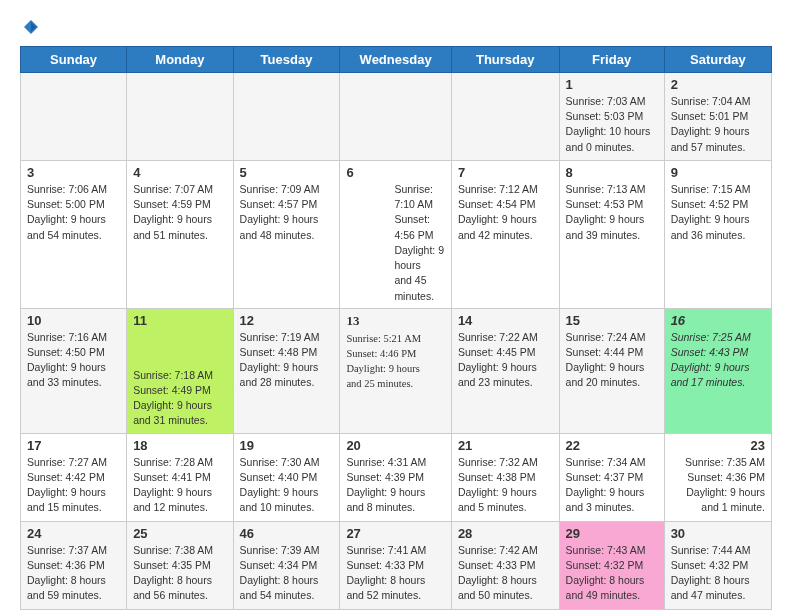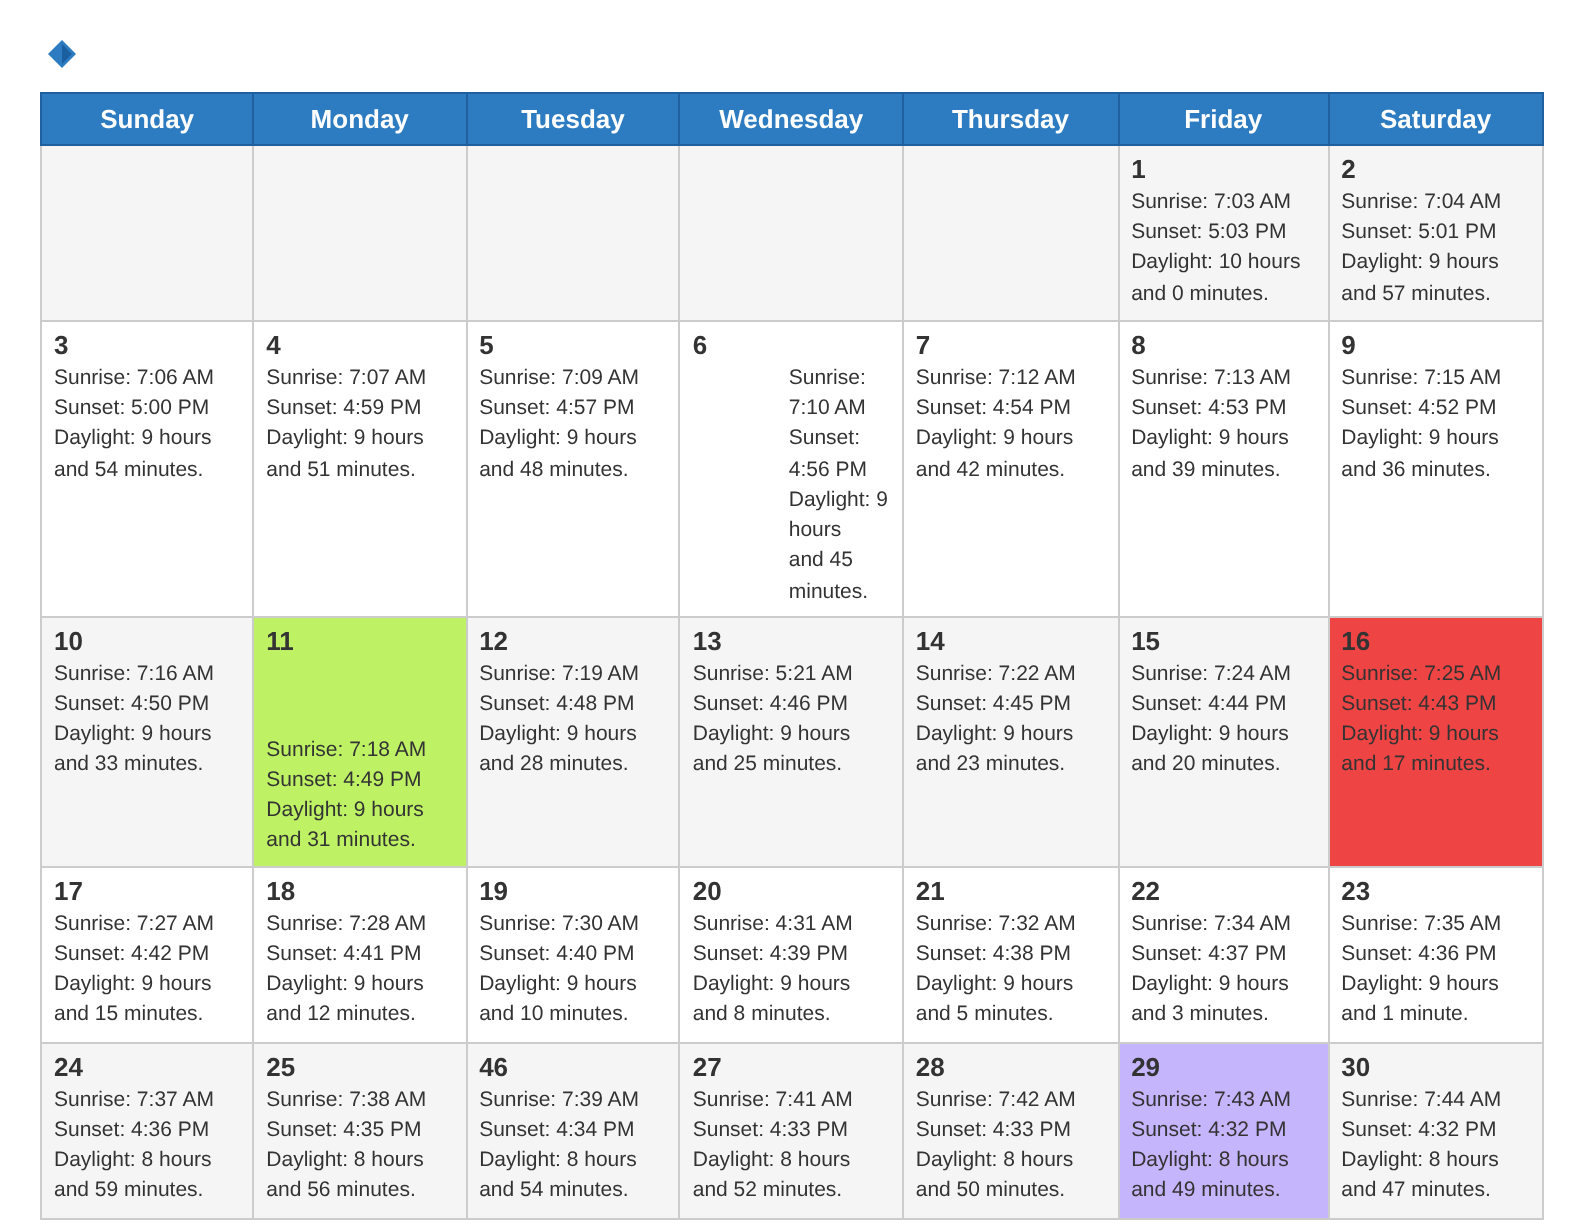--- a/index.html
+++ b/index.html
@@ -229,7 +229,7 @@
 Daylight: 9 hours
 and 28 minutes.</div>
           </td>
-          <td style="background: rgb(245, 245, 245);">
+          <td style="background: rgb(245, 245, 245); font-family: Liberation Serif, serif;">
             <span class="day-num">13</span>
             <div class="day-info" style="white-space: pre-line;">Sunrise: 5:21 AM
 Sunset: 4:46 PM

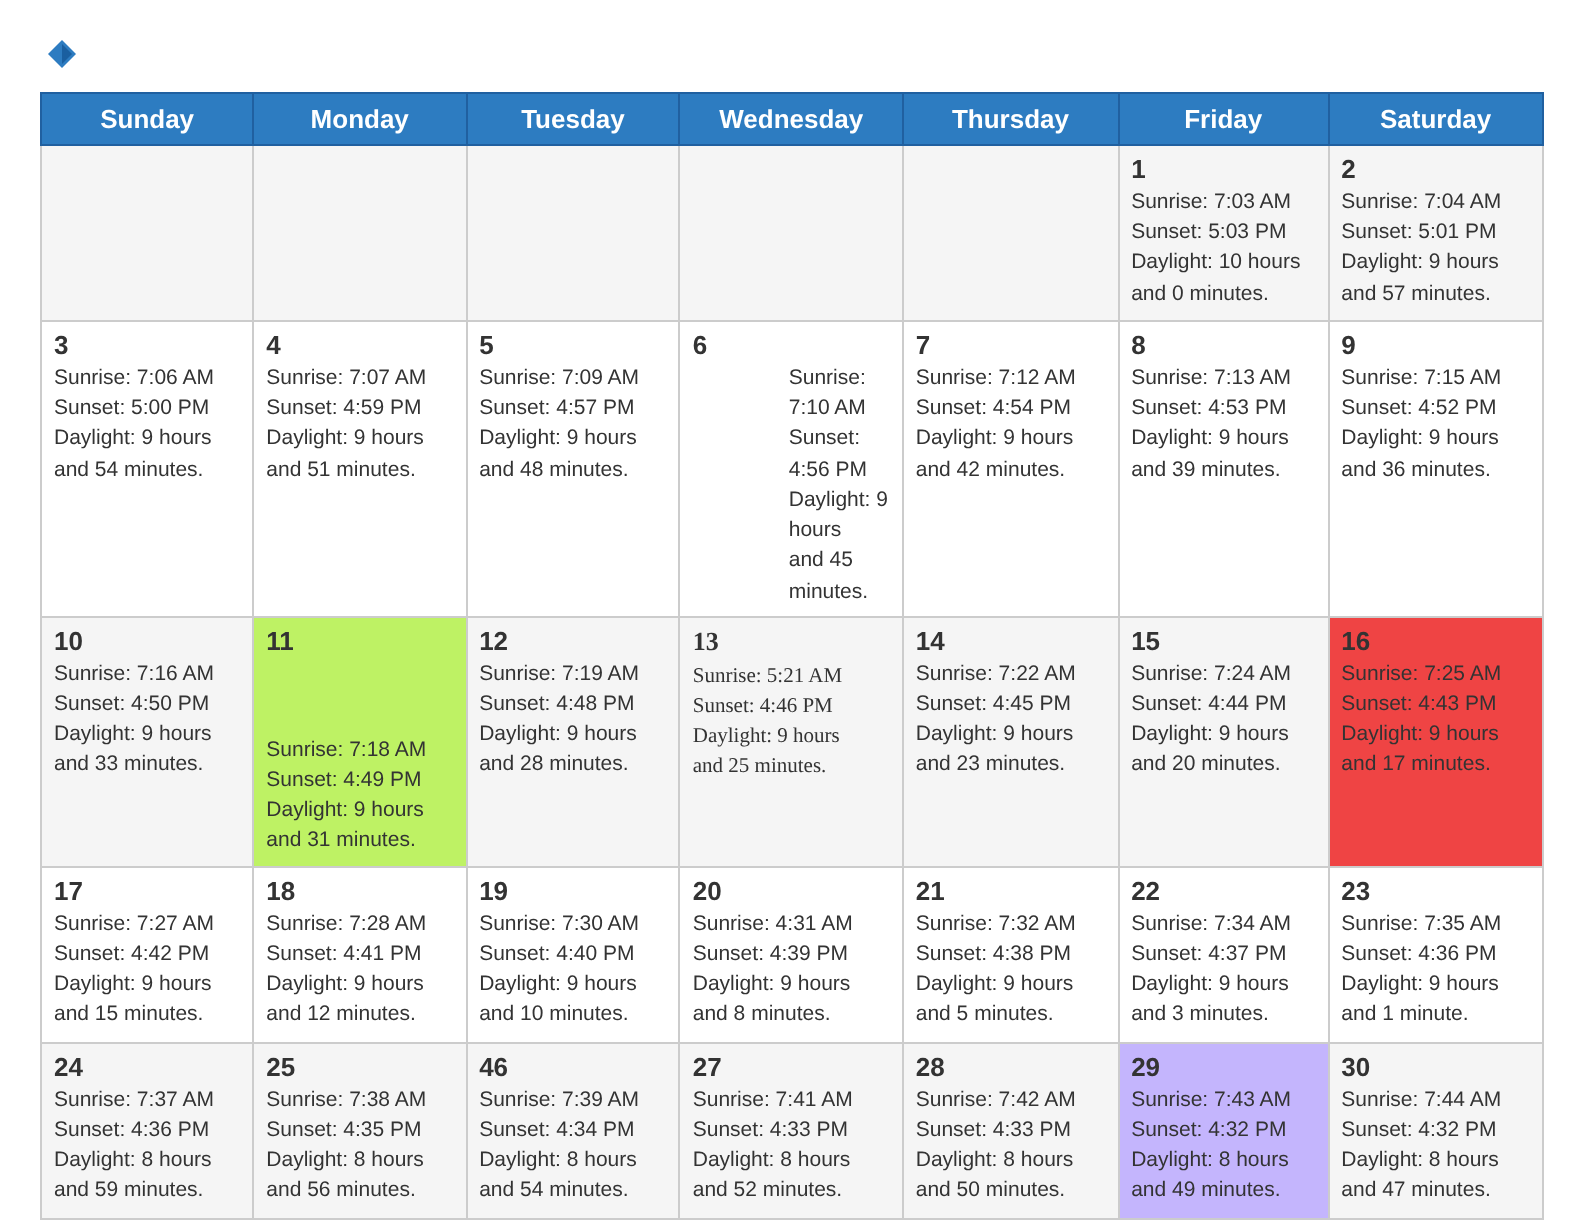--- a/index.html
+++ b/index.html
@@ -250,7 +250,7 @@
 Daylight: 9 hours
 and 20 minutes.</div>
           </td>
-          <td style="background: #ef4444;">
+          <td style="background: #86efac; font-style: italic;">
             <span class="day-num">16</span>
             <div class="day-info" style="white-space: pre-line;">Sunrise: 7:25 AM
 Sunset: 4:43 PM

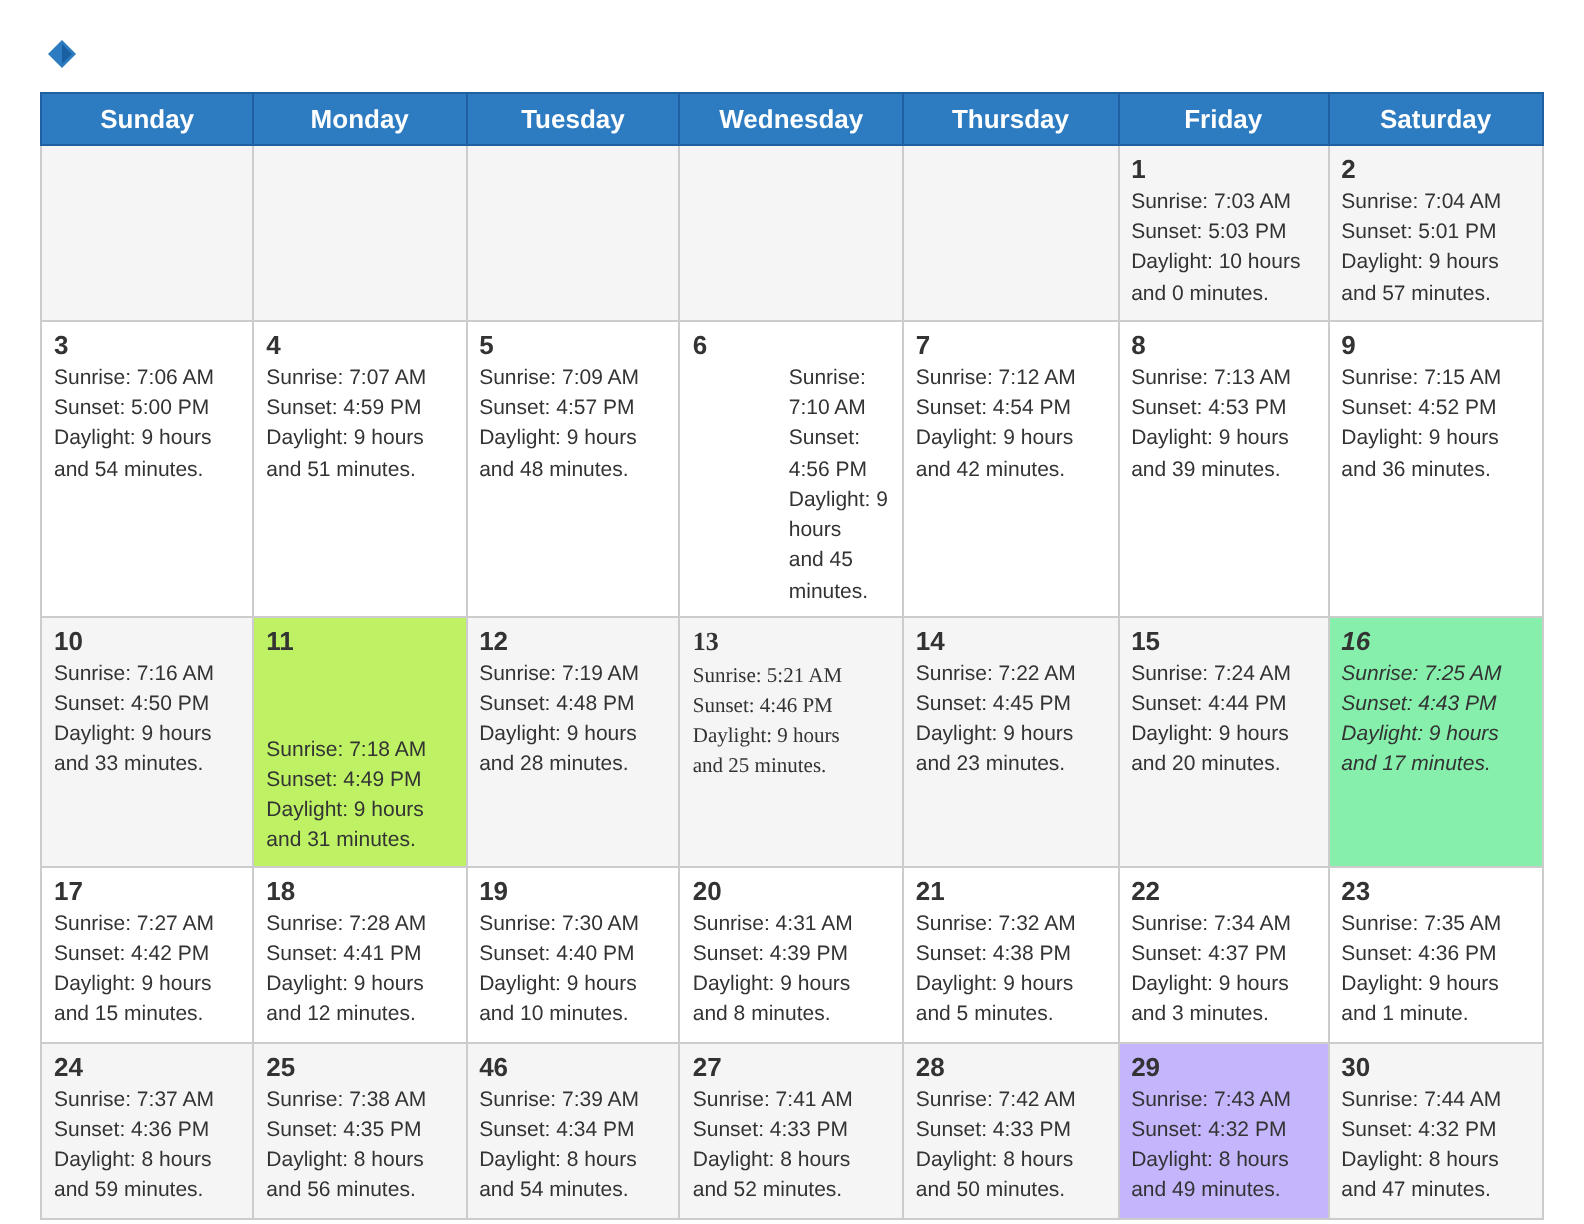--- a/index.html
+++ b/index.html
@@ -301,7 +301,7 @@
 Daylight: 9 hours
 and 3 minutes.</div>
           </td>
-          <td style="background: rgb(255, 255, 255);">
+          <td style="background: rgb(255, 255, 255); text-align: right;">
             <span class="day-num">23</span>
             <div class="day-info" style="white-space: pre-line;">Sunrise: 7:35 AM
 Sunset: 4:36 PM

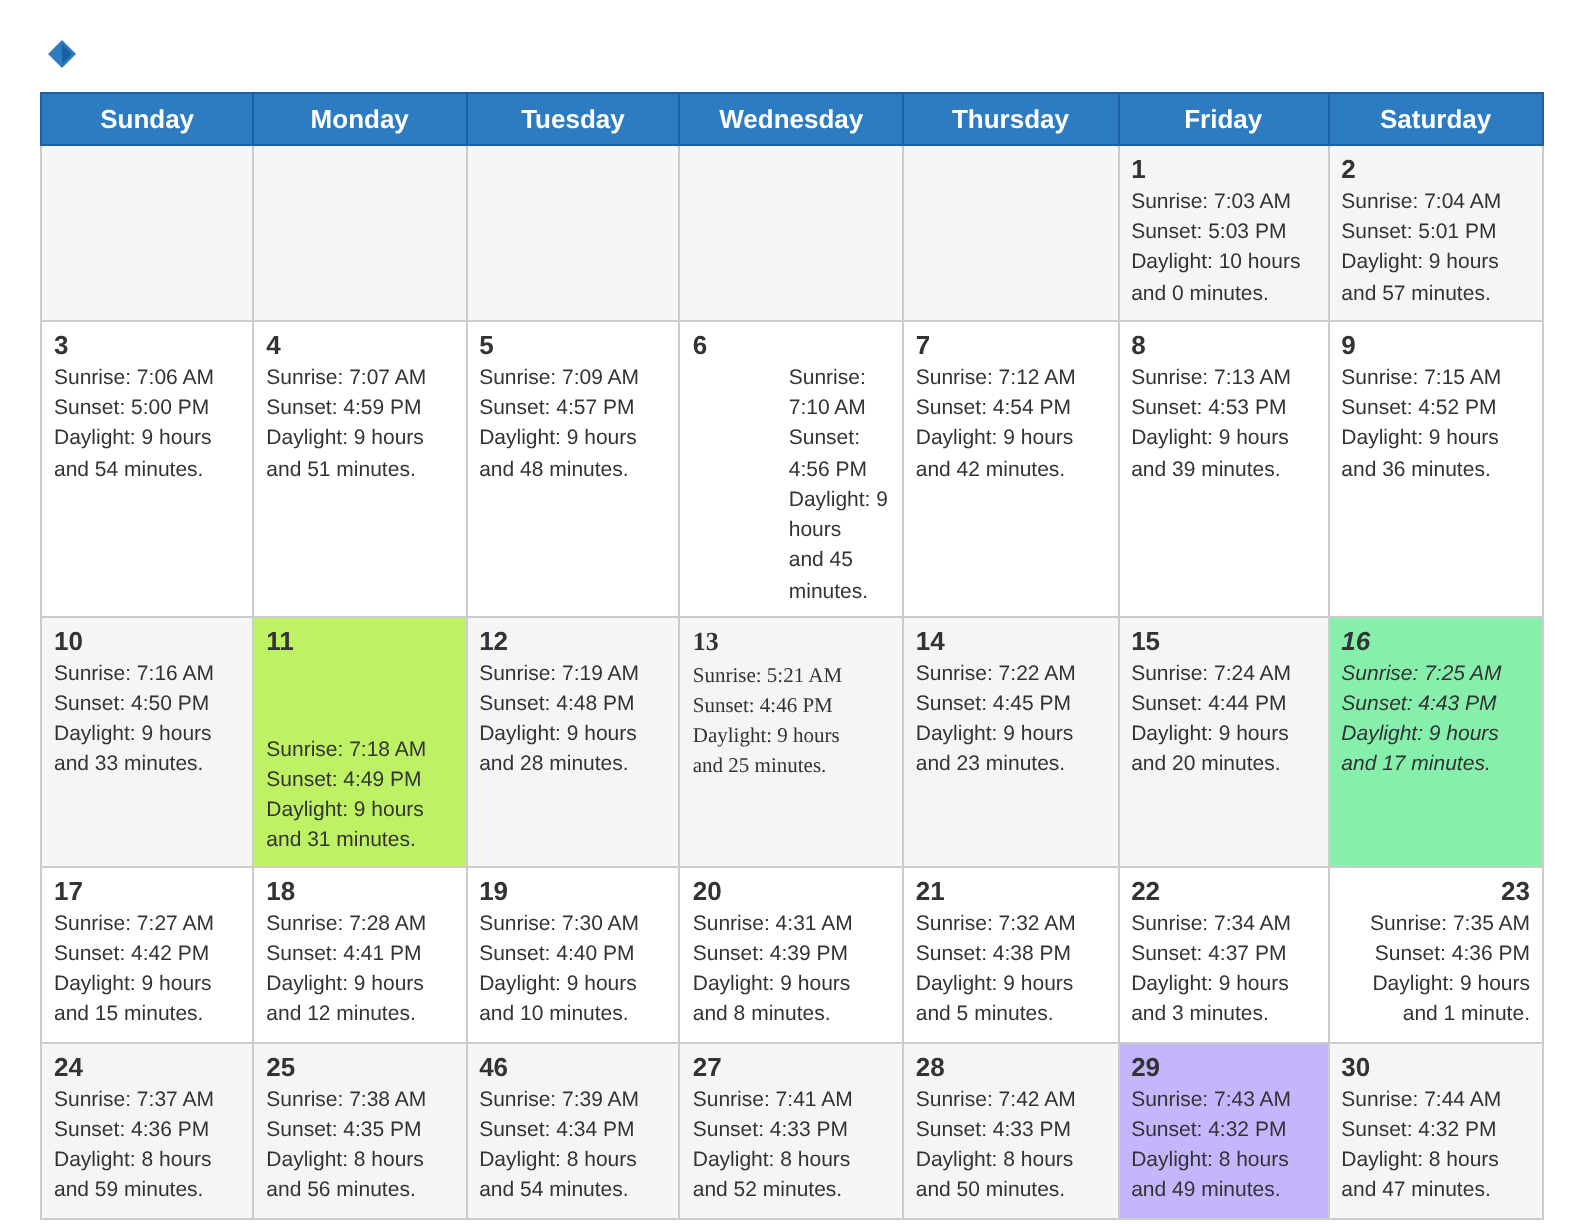--- a/index.html
+++ b/index.html
@@ -345,7 +345,7 @@
 Daylight: 8 hours
 and 50 minutes.</div>
           </td>
-          <td style="background: #c4b5fd; margin-left: 43px;">
+          <td style="background: #f9a8d4; margin-left: 43px;">
             <span class="day-num">29</span>
             <div class="day-info" style="white-space: pre-line;">Sunrise: 7:43 AM
 Sunset: 4:32 PM

